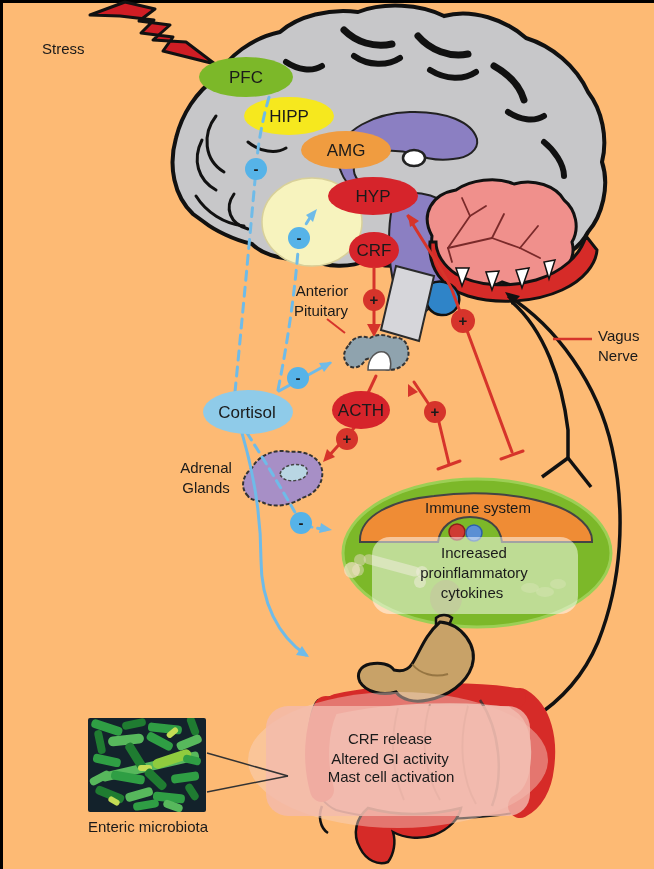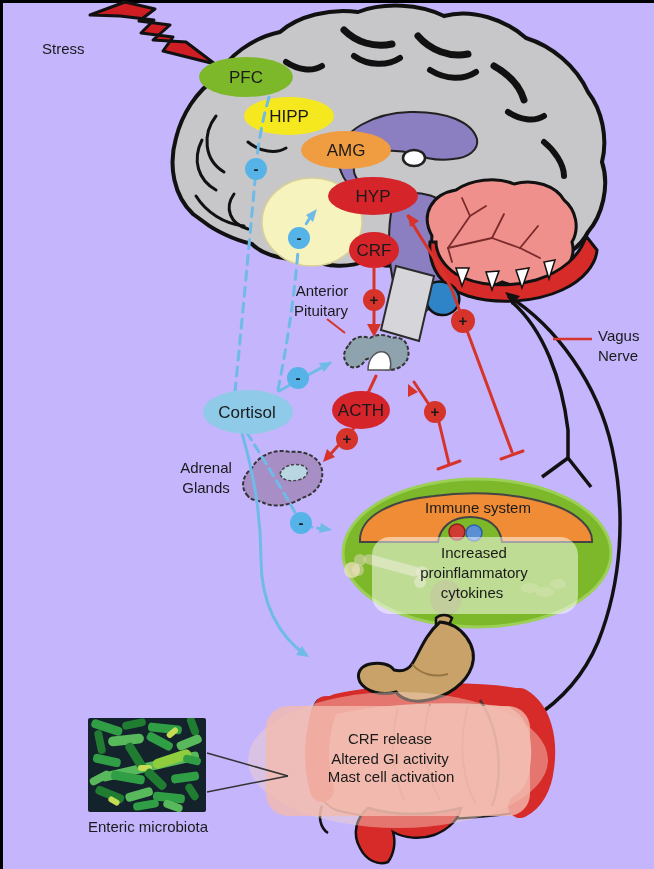--- a/index.html
+++ b/index.html
@@ -3,7 +3,7 @@
 <meta charset="utf-8">
 <style>
   html,body{margin:0;padding:0;background:#fff;}
-  .stage{position:relative;width:654px;height:869px;background:#c4b5fd;overflow:hidden;
+  .stage{position:relative;width:654px;height:869px;background:#fdba74;overflow:hidden;
          font-family:"Liberation Sans","DejaVu Sans",sans-serif;}
   svg{position:absolute;left:0;top:0;}
   text{fill:#1a1a1a;font-family:"Liberation Sans","DejaVu Sans",sans-serif;}

